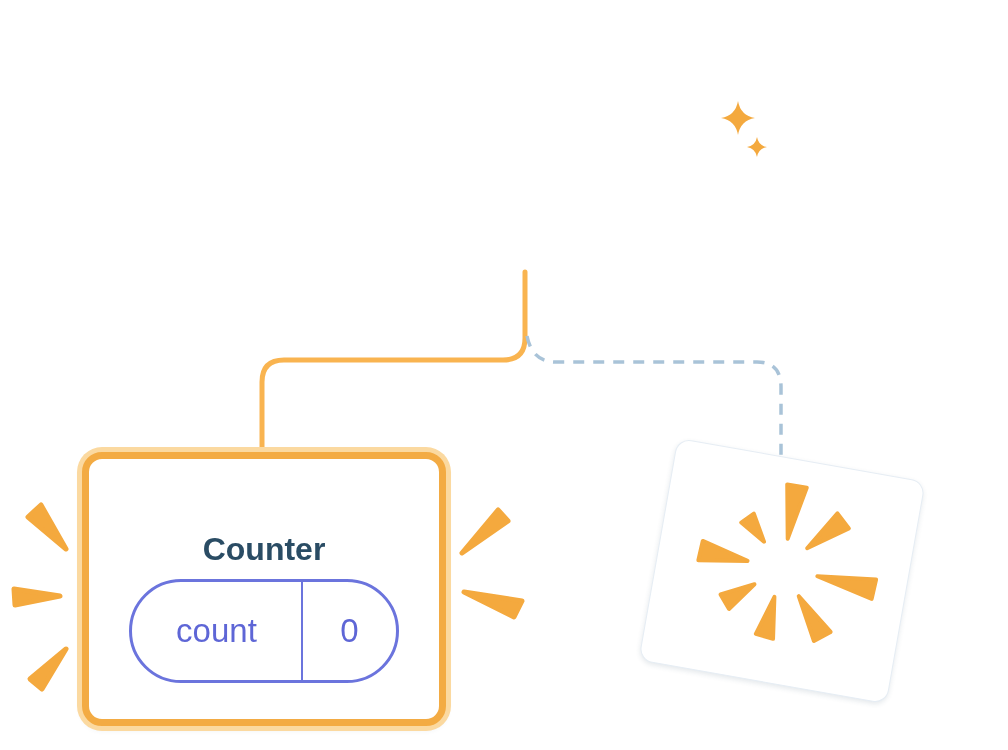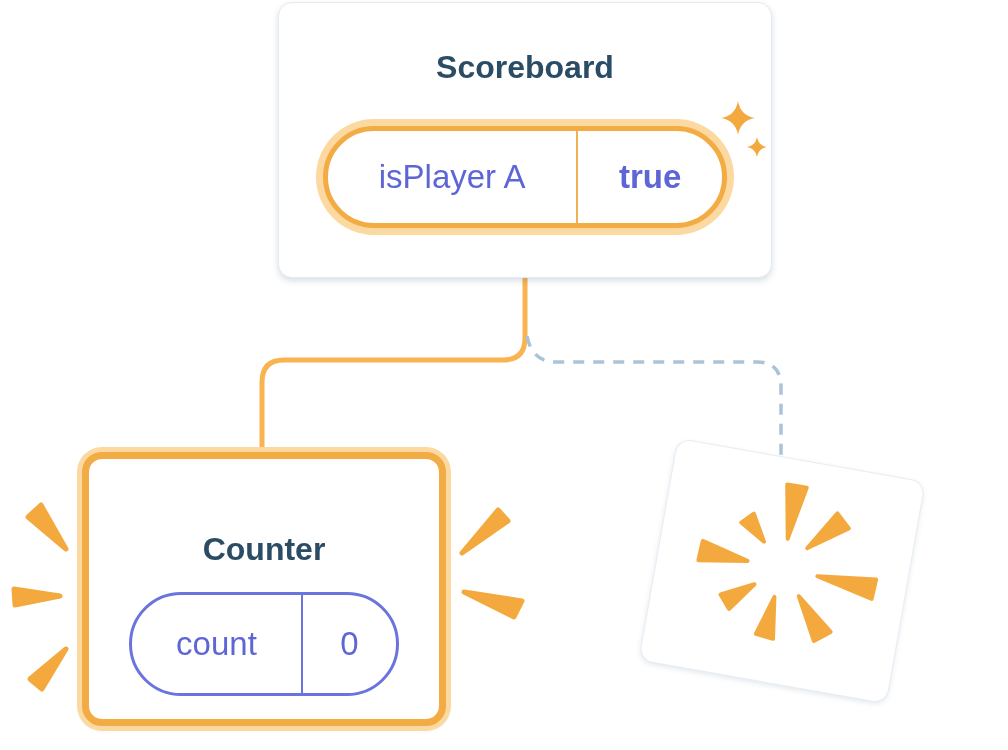--- a/index.html
+++ b/index.html
@@ -118,14 +118,6 @@
     <path d="M 527 336 Q 532 362 556 362 L 757 362 Q 781 362 781 387 L 781 478" fill="none" stroke="#a9c3d8" stroke-width="3.5" stroke-dasharray="11 9"></path>
   </svg>
 
-  <div class="card-scoreboard">
-    <div class="card-title">Scoreboard</div>
-    <div class="state-pill pill-highlighted">
-      <div class="pill-cell pill-key">isPlayer A</div>
-      <div class="pill-divider-orange"></div>
-      <div class="pill-cell pill-value bold">true</div>
-    </div>
-  </div>
 
   <div class="card-counter">
     <div class="card-title">Counter</div>

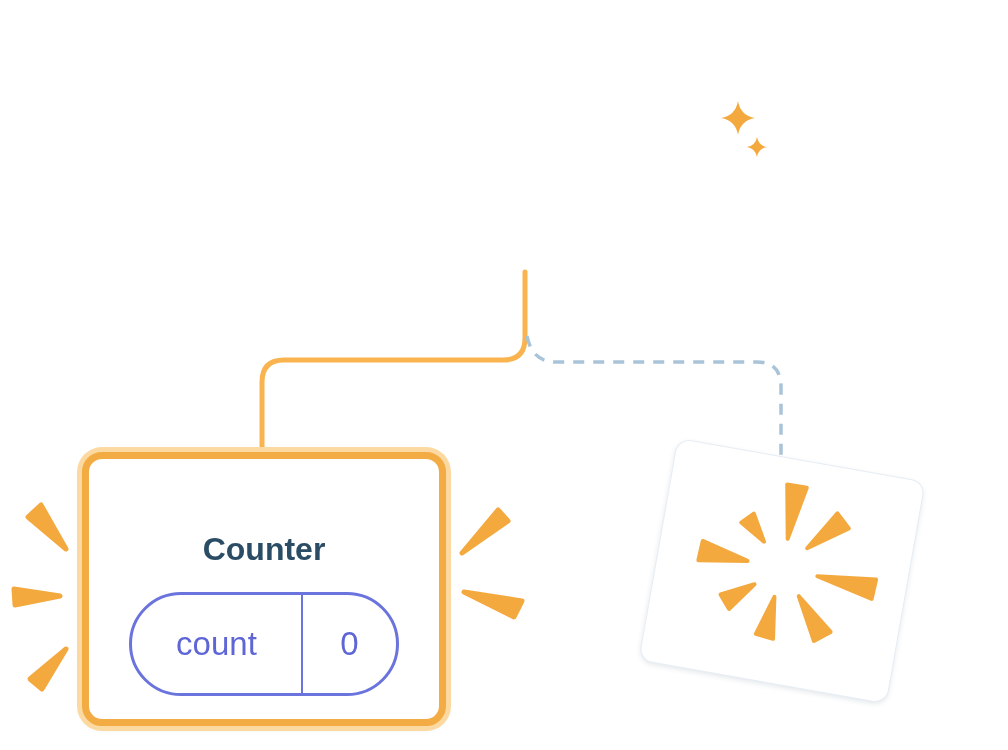--- a/index.html
+++ b/index.html
@@ -86,7 +86,7 @@
   }
   .card-counter .card-title { margin-top: 72px; }
   .pill-plain {
-    margin-top: 24px;
+    margin-top: 11px;
     width: 270px; height: 104px;
     border: 3px solid #6b74dd;
     border-radius: 60px;

